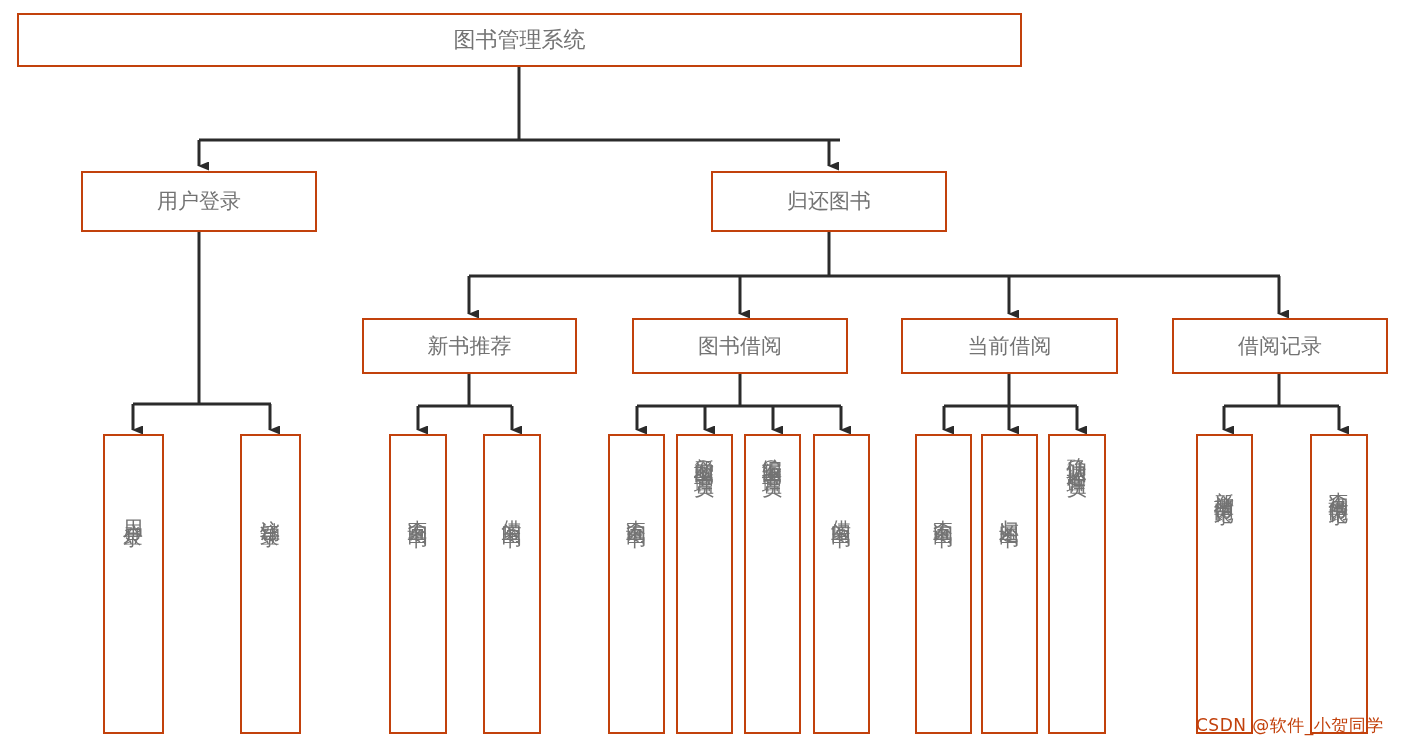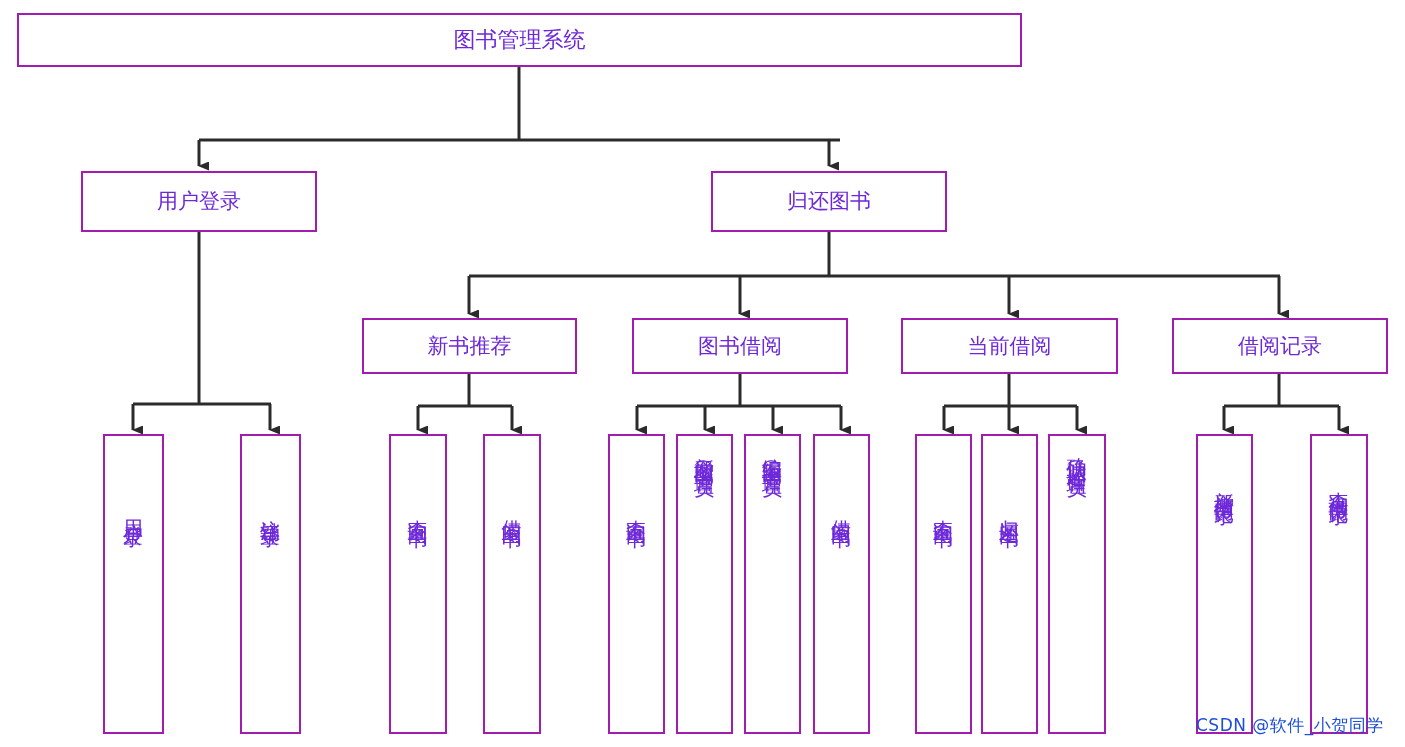--- a/index.html
+++ b/index.html
@@ -28,11 +28,11 @@
     position: absolute;
     box-sizing: border-box;
     background: #ffffff;
-    border: 2px solid #a21caf;
+    border: 2px solid #c2410c;
     display: flex;
     align-items: center;
     justify-content: center;
-    color: #6d28d9;
+    color: #737373;
   }
   .node .label {
     text-align: center;

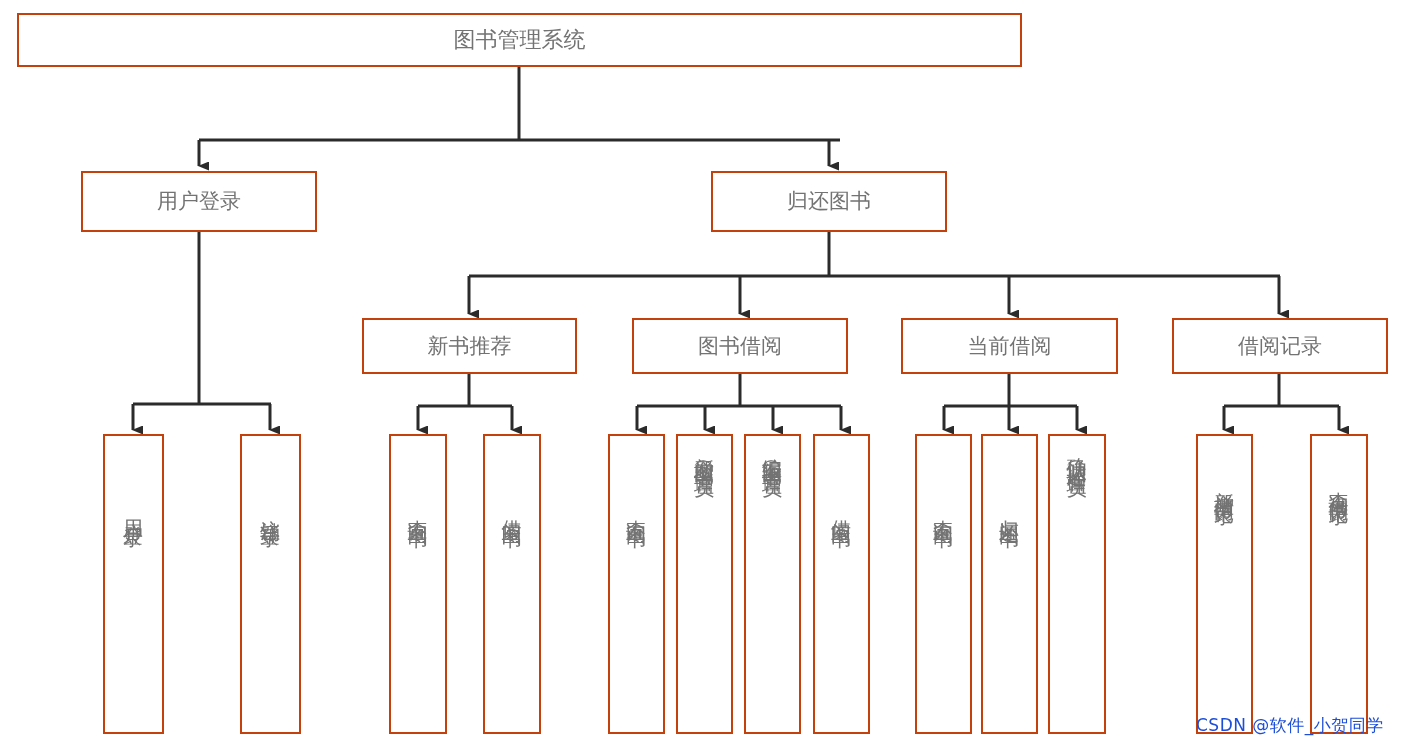--- a/index.html
+++ b/index.html
@@ -60,7 +60,7 @@
   }
   .watermark {
     position: absolute;
-    color: #1d4ed8;
+    color: #c2410c;
     font-size: 17px;
     letter-spacing: 0.5px;
     white-space: nowrap;

